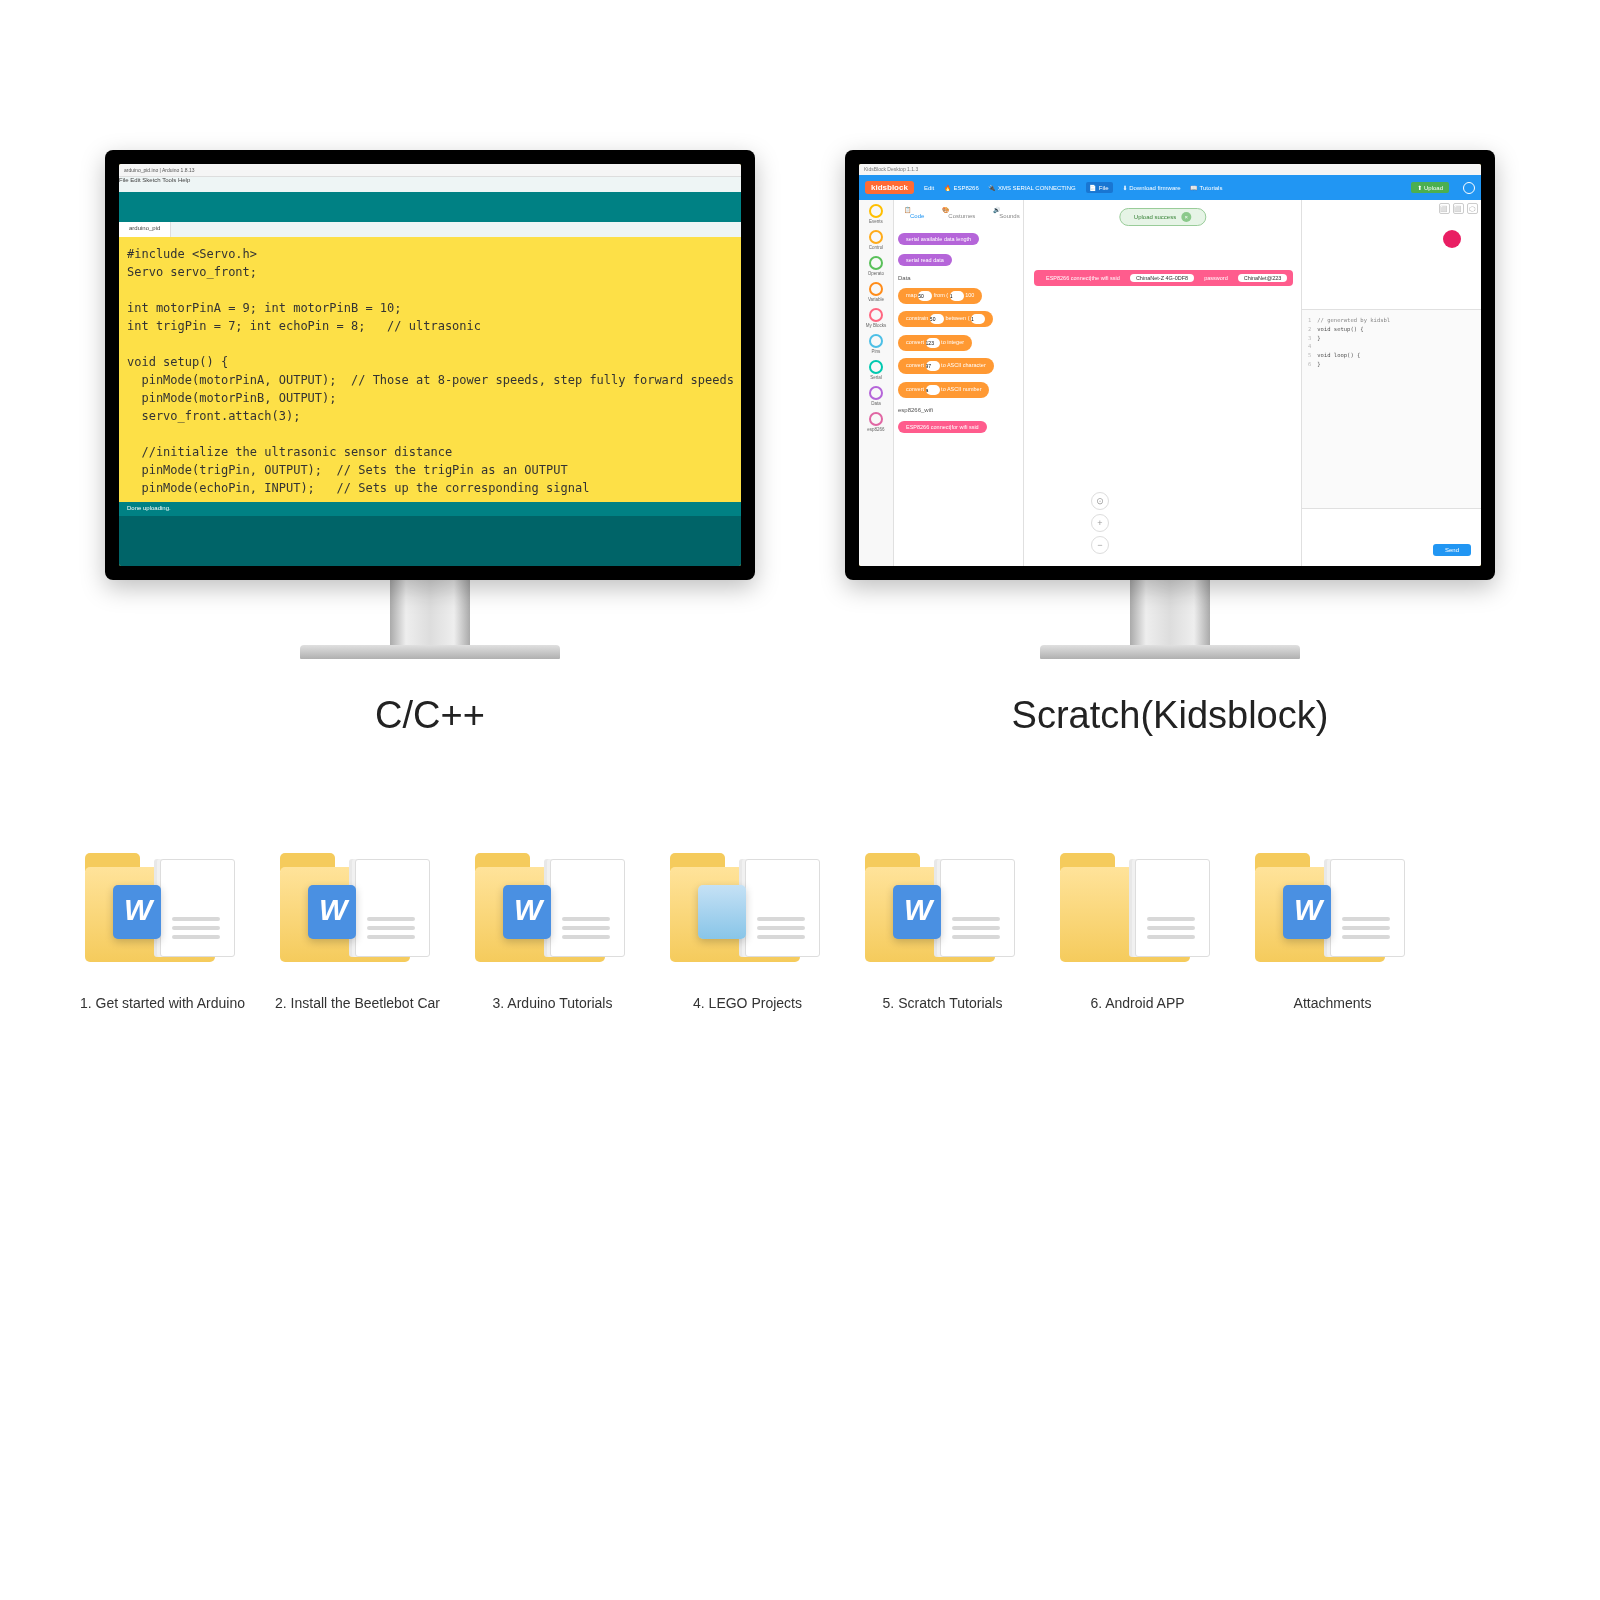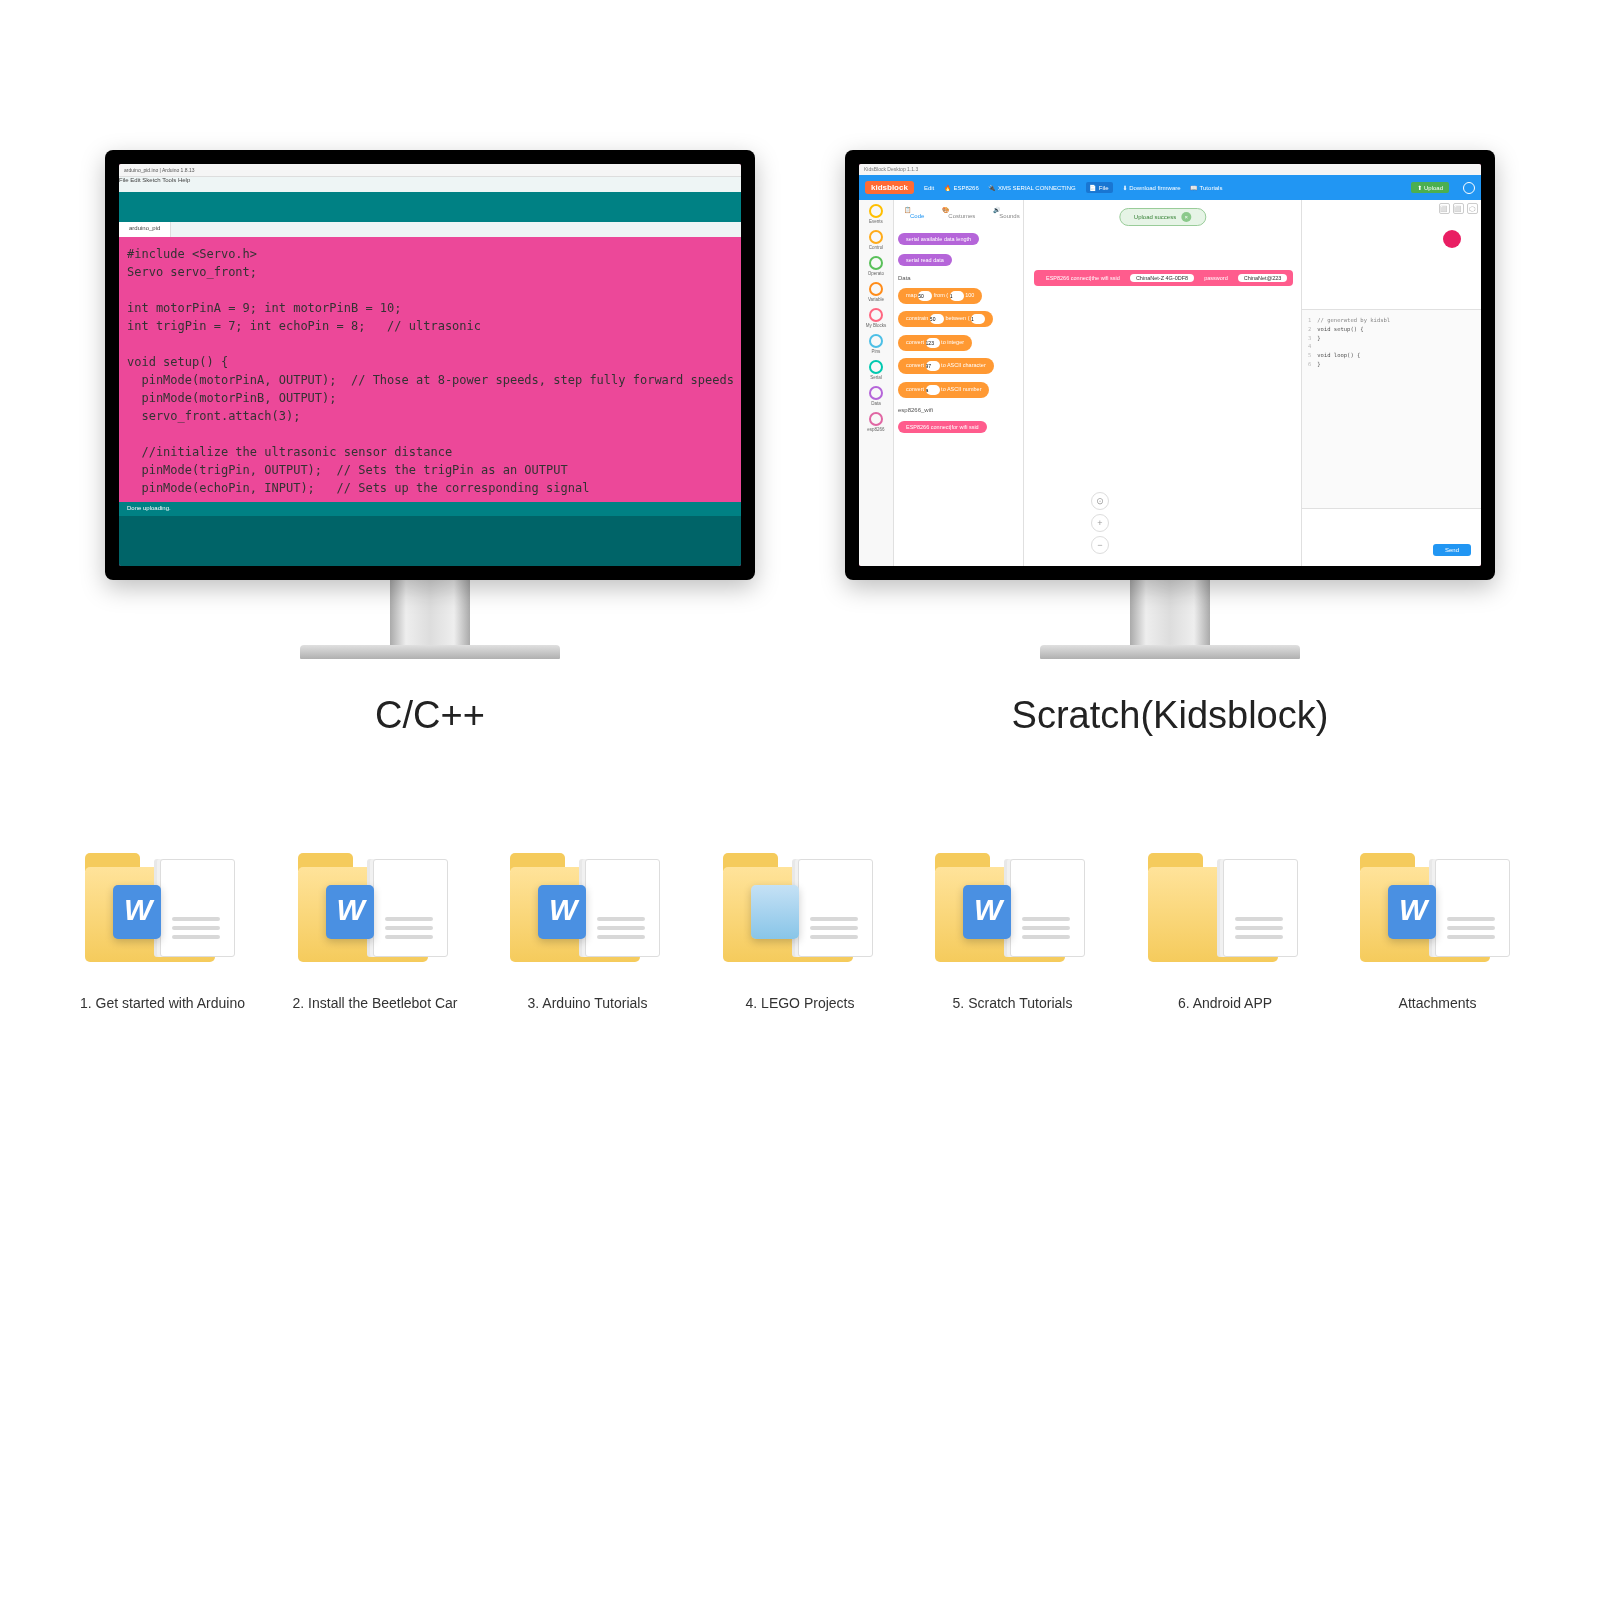--- a/index.html
+++ b/index.html
@@ -15,7 +15,7 @@
 .monitors{display:flex;justify-content:space-around;margin-top:110px;margin-bottom:80px}
 .monitor-unit{display:flex;flex-direction:column;align-items:center}
 .monitor-frame{width:650px;height:430px;background:#000;border-radius:8px;padding:14px;position:relative;box-shadow:0 8px 25px rgba(0,0,0,0.25)}
-.monitor-screen{width:100%;height:100%;background:#ec4899;border-radius:2px;overflow:hidden;position:relative}
+.monitor-screen{width:100%;height:100%;background:#fde047;border-radius:2px;overflow:hidden;position:relative}
 .monitor-stand-neck{width:80px;height:65px;background:linear-gradient(90deg,#aaa,#eee 20%,#ddd 50%,#eee 80%,#aaa)}
 .monitor-stand-base{width:260px;height:14px;background:linear-gradient(#e0e0e0,#b0b0b0);border-radius:4px 4px 1px 1px}
 .monitor-label{font-size:38px;margin-top:35px;font-weight:400;color:#222}

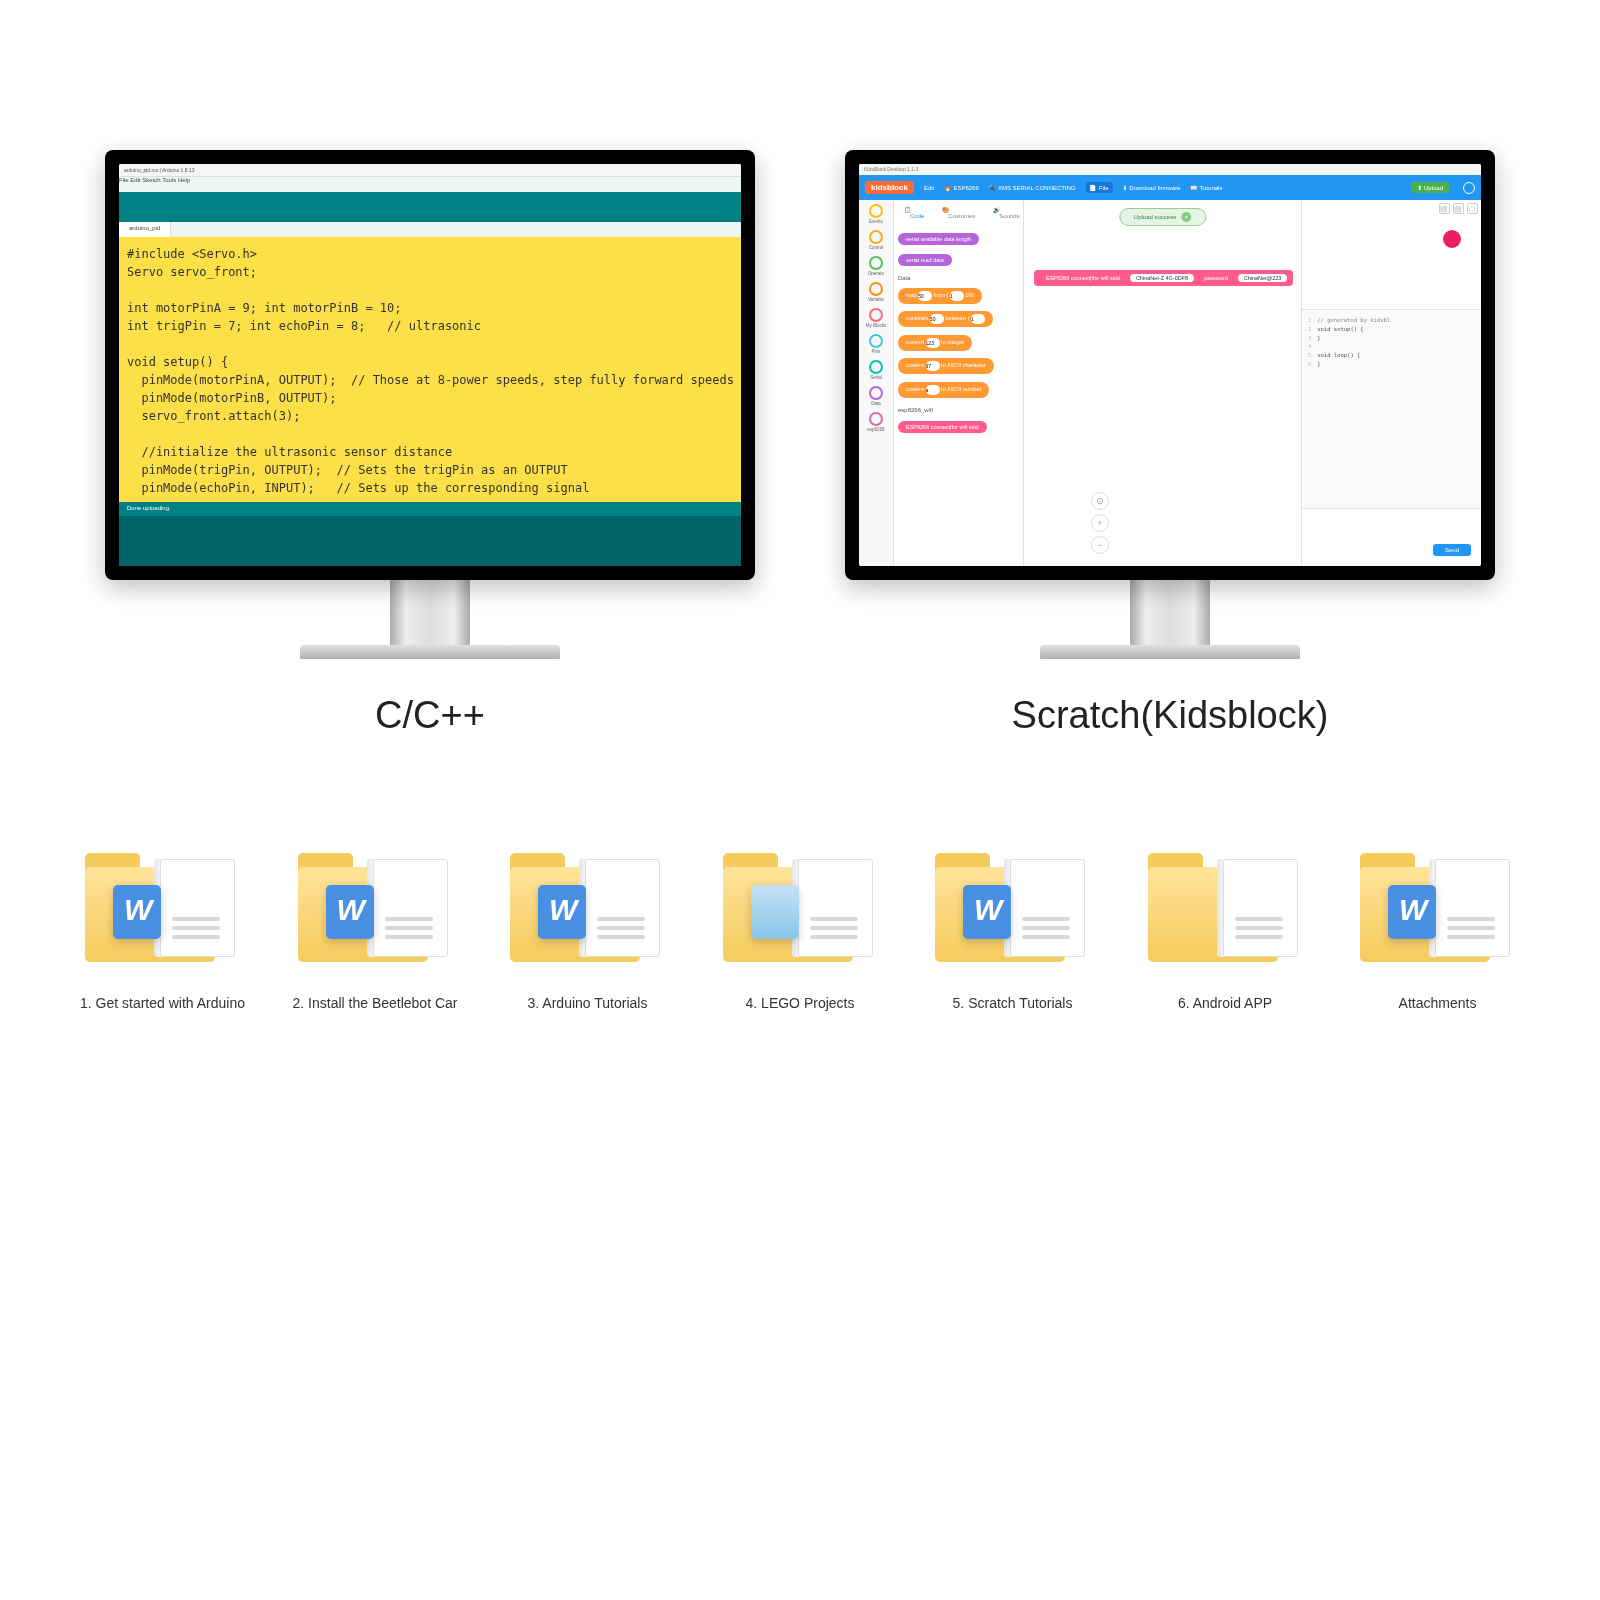--- a/index.html
+++ b/index.html
@@ -72,7 +72,7 @@
 .tutorial-box::before{content:'';position:absolute;bottom:-17px;left:52px;width:0;height:0;border:12px solid transparent;border-top-color:#fff;z-index:1}
 
 
-.folders{display:flex;justify-content:space-between;margin-top:110px;padding:0 5px}
+.folders{display:flex;margin-top:110px;padding:0 5px}
 .folder-item{display:flex;flex-direction:column;align-items:center;width:195px}
 .folder-icon{width:155px;height:130px;position:relative;margin-bottom:18px}
 .folder-back{position:absolute;width:130px;height:95px;background:linear-gradient(#ffe39a,#f5cb5c);border-radius:5px;top:20px;left:0}

